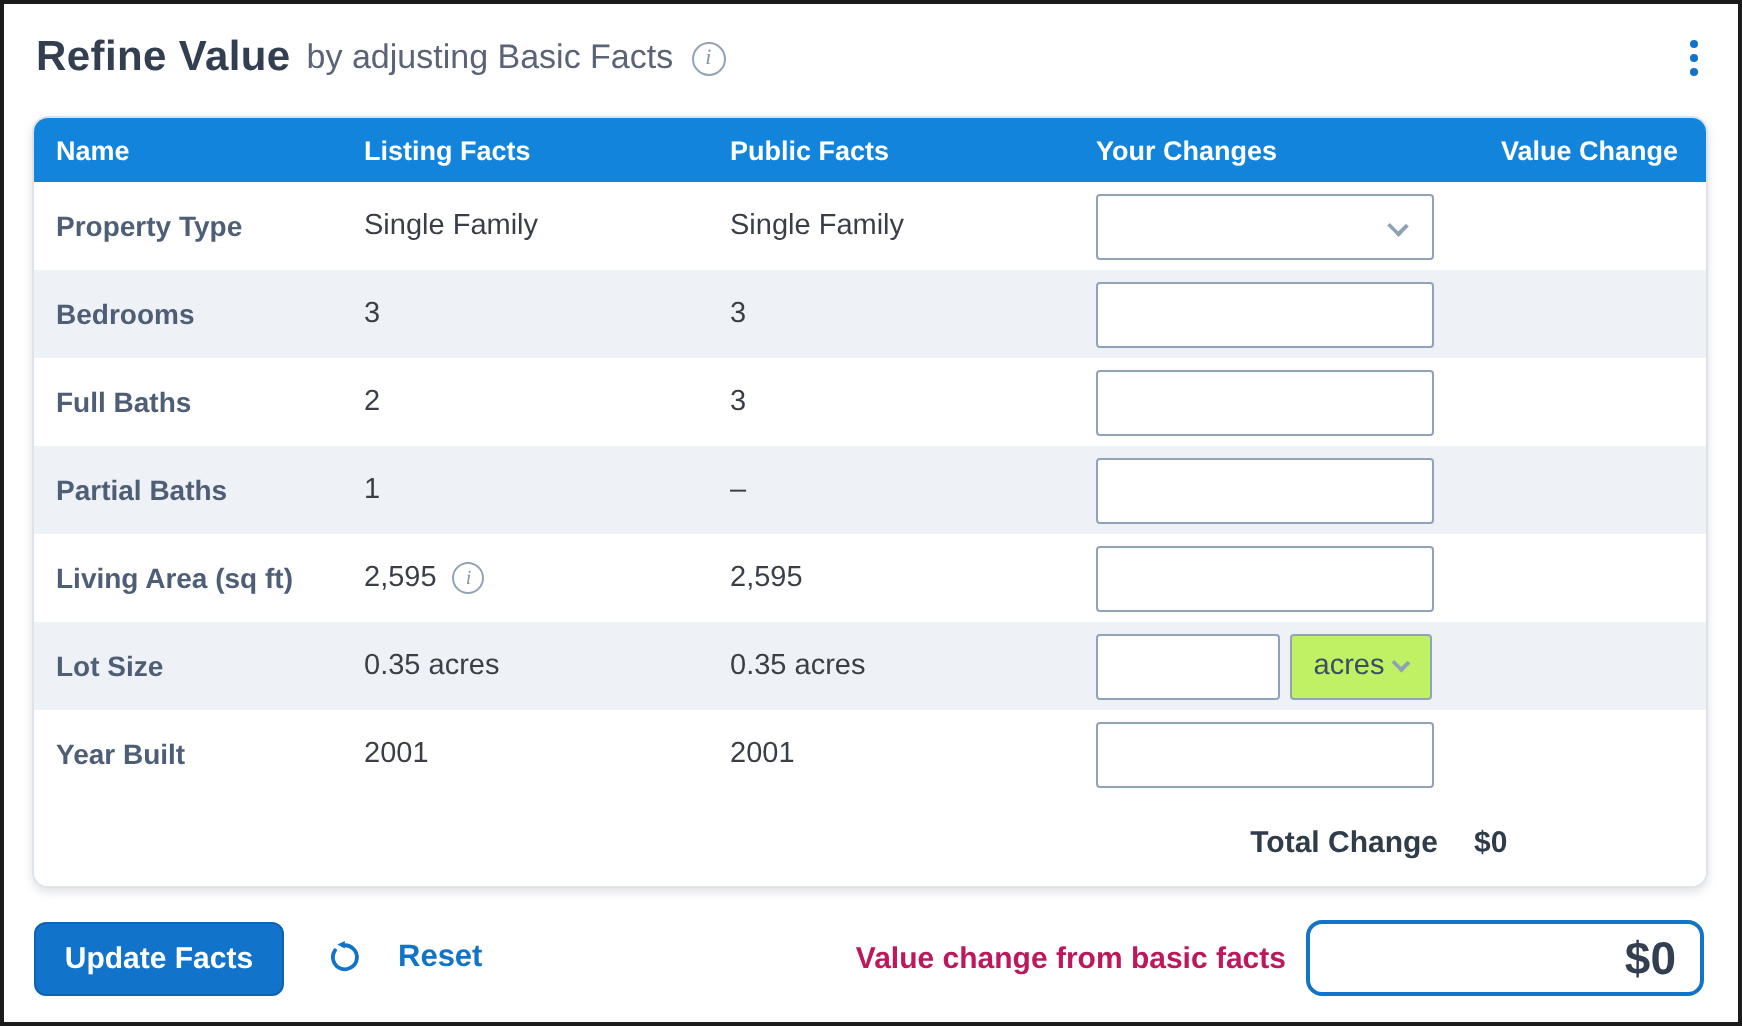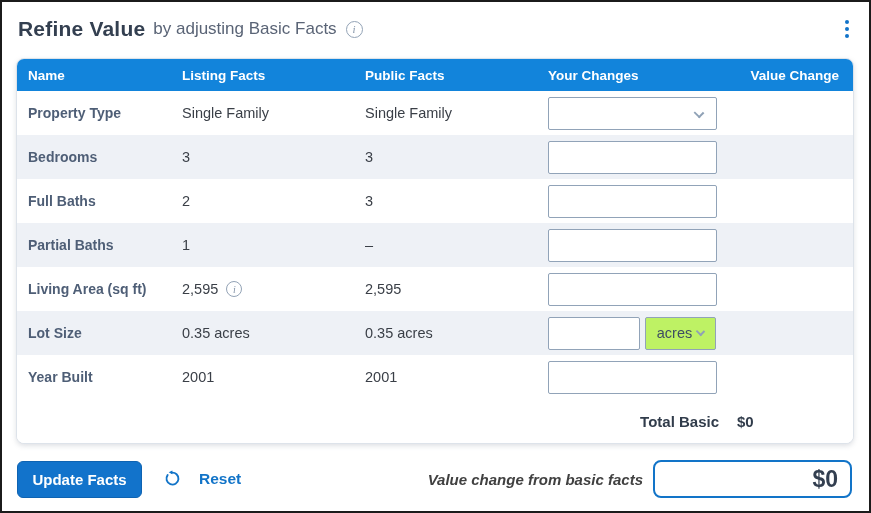--- a/index.html
+++ b/index.html
@@ -212,7 +212,7 @@
       </div>
 
     <div class="total-row grid-cols">
-      <div class="total-label">Total Basic</div>
+      <div class="total-label">Total Change</div>
       <div class="total-value">$0</div>
     </div>
   </div>

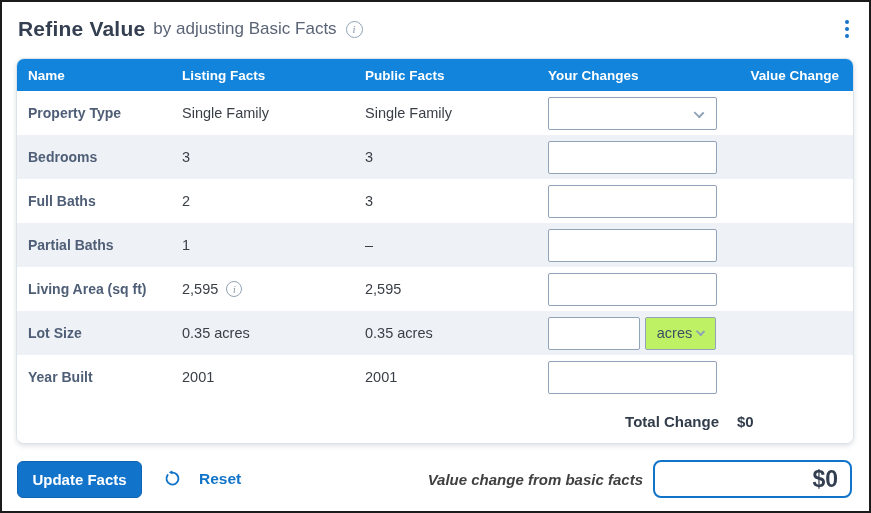--- a/index.html
+++ b/index.html
@@ -72,7 +72,7 @@
   }
   .reset { margin-left:22px; display:flex; align-items:flex-start; gap:18px; color:#1274c8; font-weight:bold; font-size:15.5px; cursor:pointer; }
   .reset svg { display:block; }
-  .vc-label { margin-left:auto; font-weight:bold; font-size:15px; color:#404040;font-style:italic; }
+  .vc-label { margin-left:auto; font-weight:bold; font-size:15px; color:#be185d; }
   .vc-box {
     margin-left:10px; width:199px; height:38px; border:2px solid #1274c8; border-radius:8px; background:#fff;
     display:flex; align-items:center; justify-content:flex-end; padding-right:12px;

